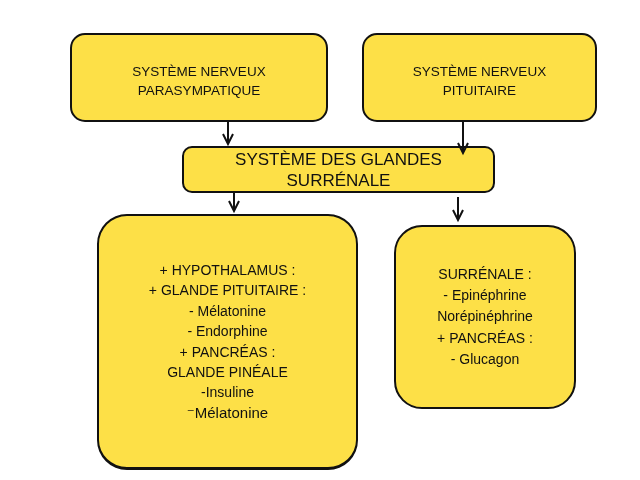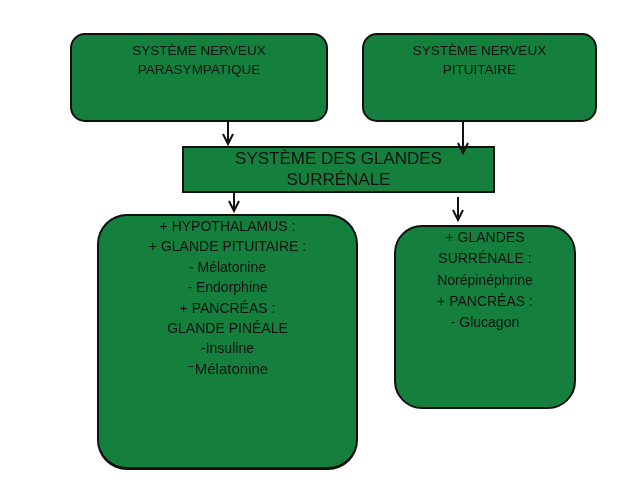--- a/index.html
+++ b/index.html
@@ -20,10 +20,10 @@
     position: absolute;
     box-sizing: border-box;
     border: 2.5px solid #111111;
-    background: #15803d;
+    background: #fde047;
     display: flex;
     flex-direction: column;
-    justify-content: flex-start;
+    justify-content: center;
     align-items: center;
     text-align: center;
   }

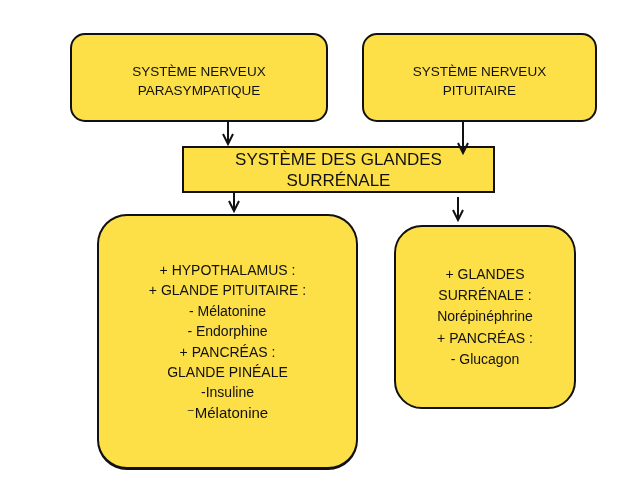--- a/index.html
+++ b/index.html
@@ -48,7 +48,7 @@
   #node-endocrine {
     left: 182px; top: 146px; width: 313px; height: 47px;
     border-width: 2.5px;
-    border-radius: 0;
+    border-radius: 10px;
     font-size: 17px; line-height: 21px;
   }
   

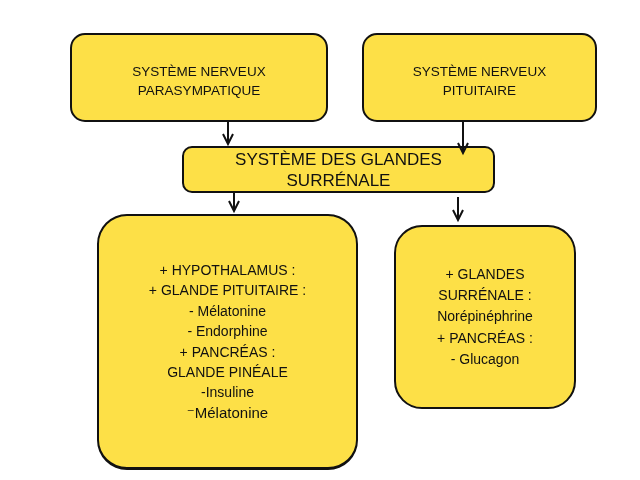--- a/index.html
+++ b/index.html
@@ -105,7 +105,6 @@
   </div>
 
   <div class="node" id="node-right-glands">
-    <div class="line">+ GLANDES</div>
     <div class="line">SURRÉNALE :</div>
     <div class="line">Norépinéphrine</div>
     <div class="line">+ PANCRÉAS :</div>

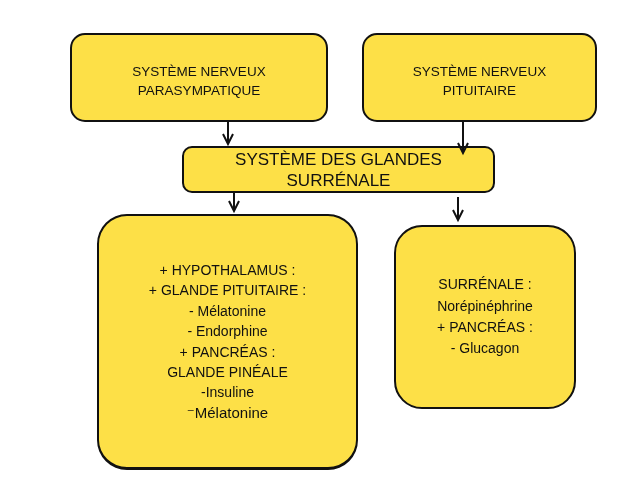--- a/index.html
+++ b/index.html
@@ -106,6 +106,7 @@
 
   <div class="node" id="node-right-glands">
     <div class="line">SURRÉNALE :</div>
+    <div class="line">- Epinéphrine</div>
     <div class="line">Norépinéphrine</div>
     <div class="line">+ PANCRÉAS :</div>
     <div class="line">- Glucagon</div>

